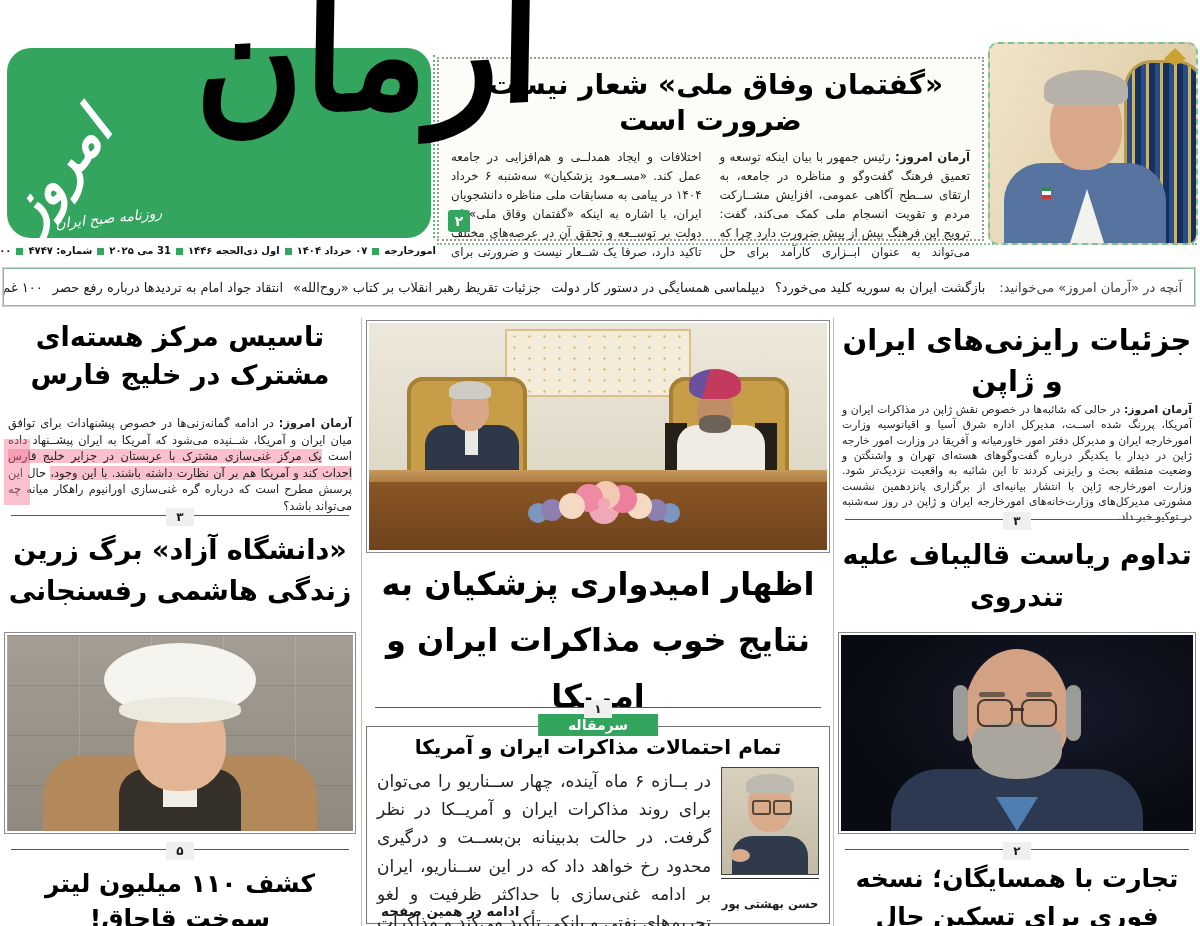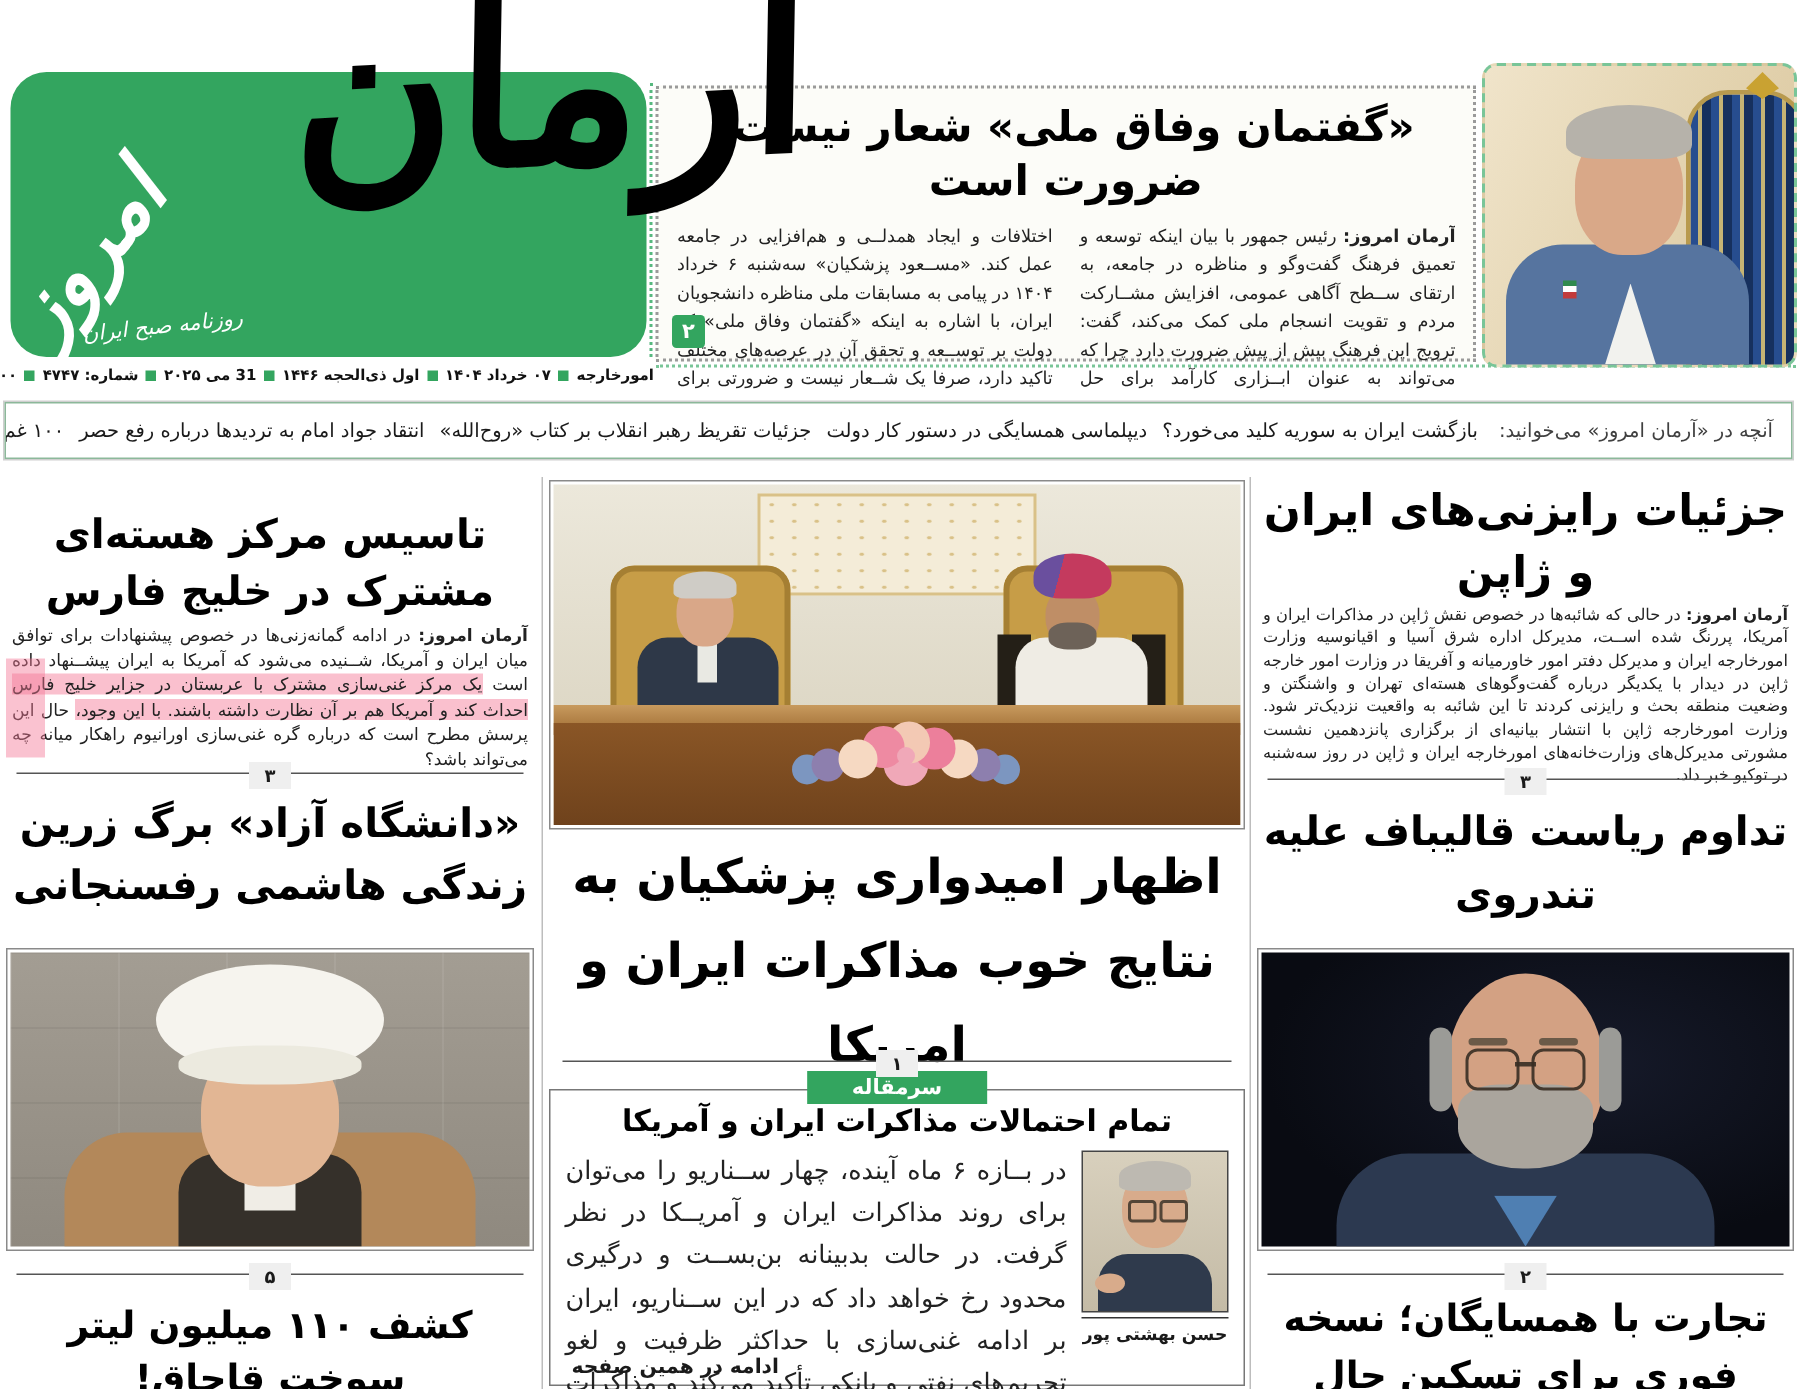--- a/index.html
+++ b/index.html
@@ -69,7 +69,7 @@
   .hl{background:rgba(246,140,165,.55);}
   .stamp{position:absolute;left:-4px;top:24px;width:26px;height:66px;background:rgba(244,120,150,.45);}
   
-  .ll-h1{top:20px;font-size:27px;line-height:1.4;}
+  .ll-h1{top:0;font-size:27px;line-height:1.4;}
   .ll-body{top:97px;font-size:11.4px;line-height:1.45;}
   .ll-pm{top:188px;}
   .ll-h2{top:212px;font-size:27px;line-height:1.5;}

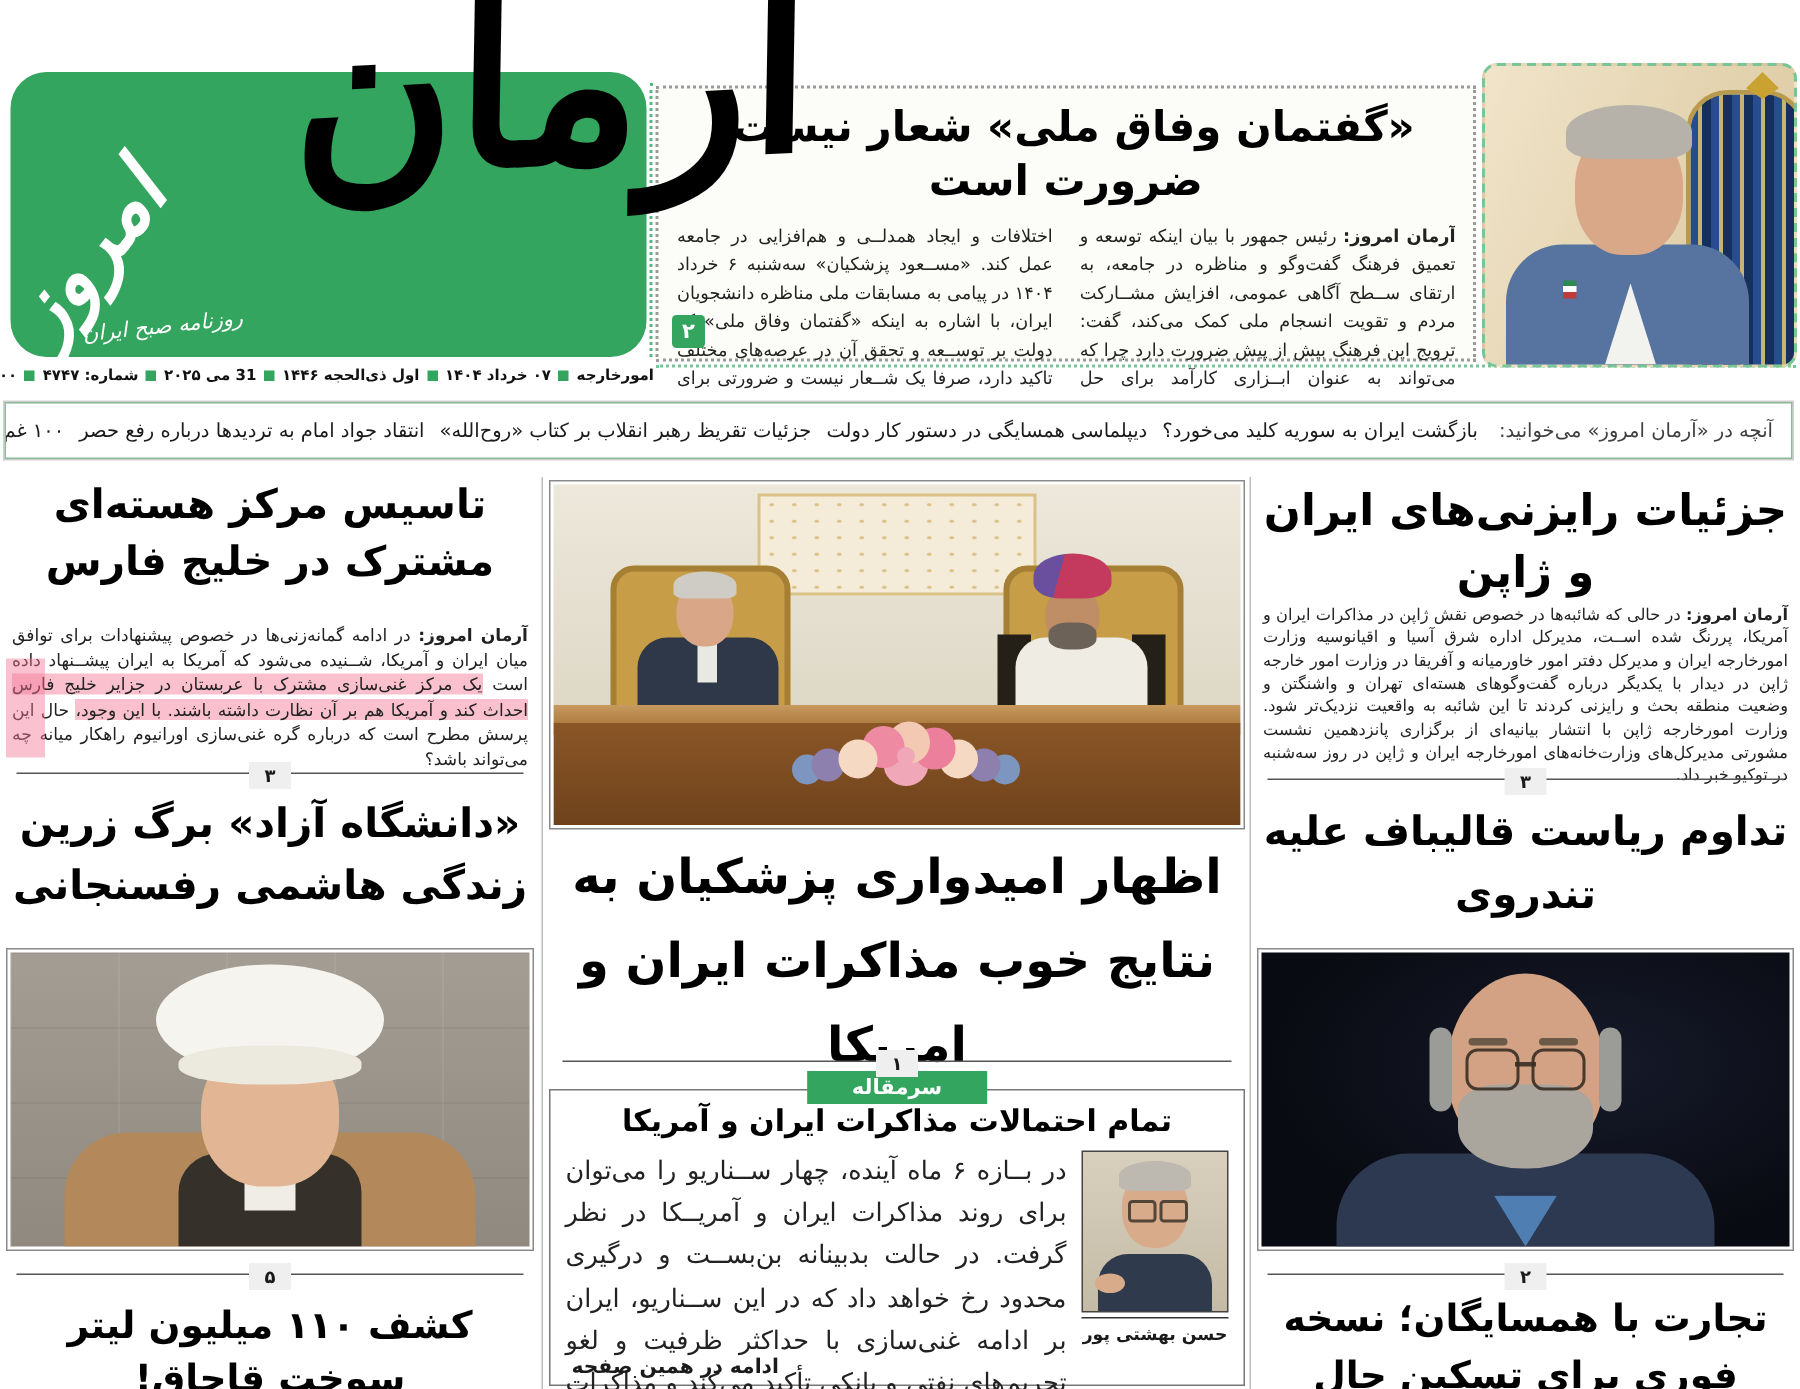--- a/index.html
+++ b/index.html
@@ -97,7 +97,7 @@
   .ed-photo-wrap{width:98px;flex:0 0 auto;}
   .ed-photo{box-sizing:border-box;border:1px solid #444;}
   .ed-author{display:block;text-align:center;font-size:11.5px;font-weight:bold;border-top:1.5px solid #333;
-             margin-top:3px;padding-top:3px;}
+             margin-top:3px;padding-top:18px;}
   .ed-body{flex:1;font-size:17px;line-height:1.66;text-align:justify;color:#222;}
   .ed-continue{position:absolute;left:14px;bottom:4px;font-weight:bold;font-size:13.5px;}
   

